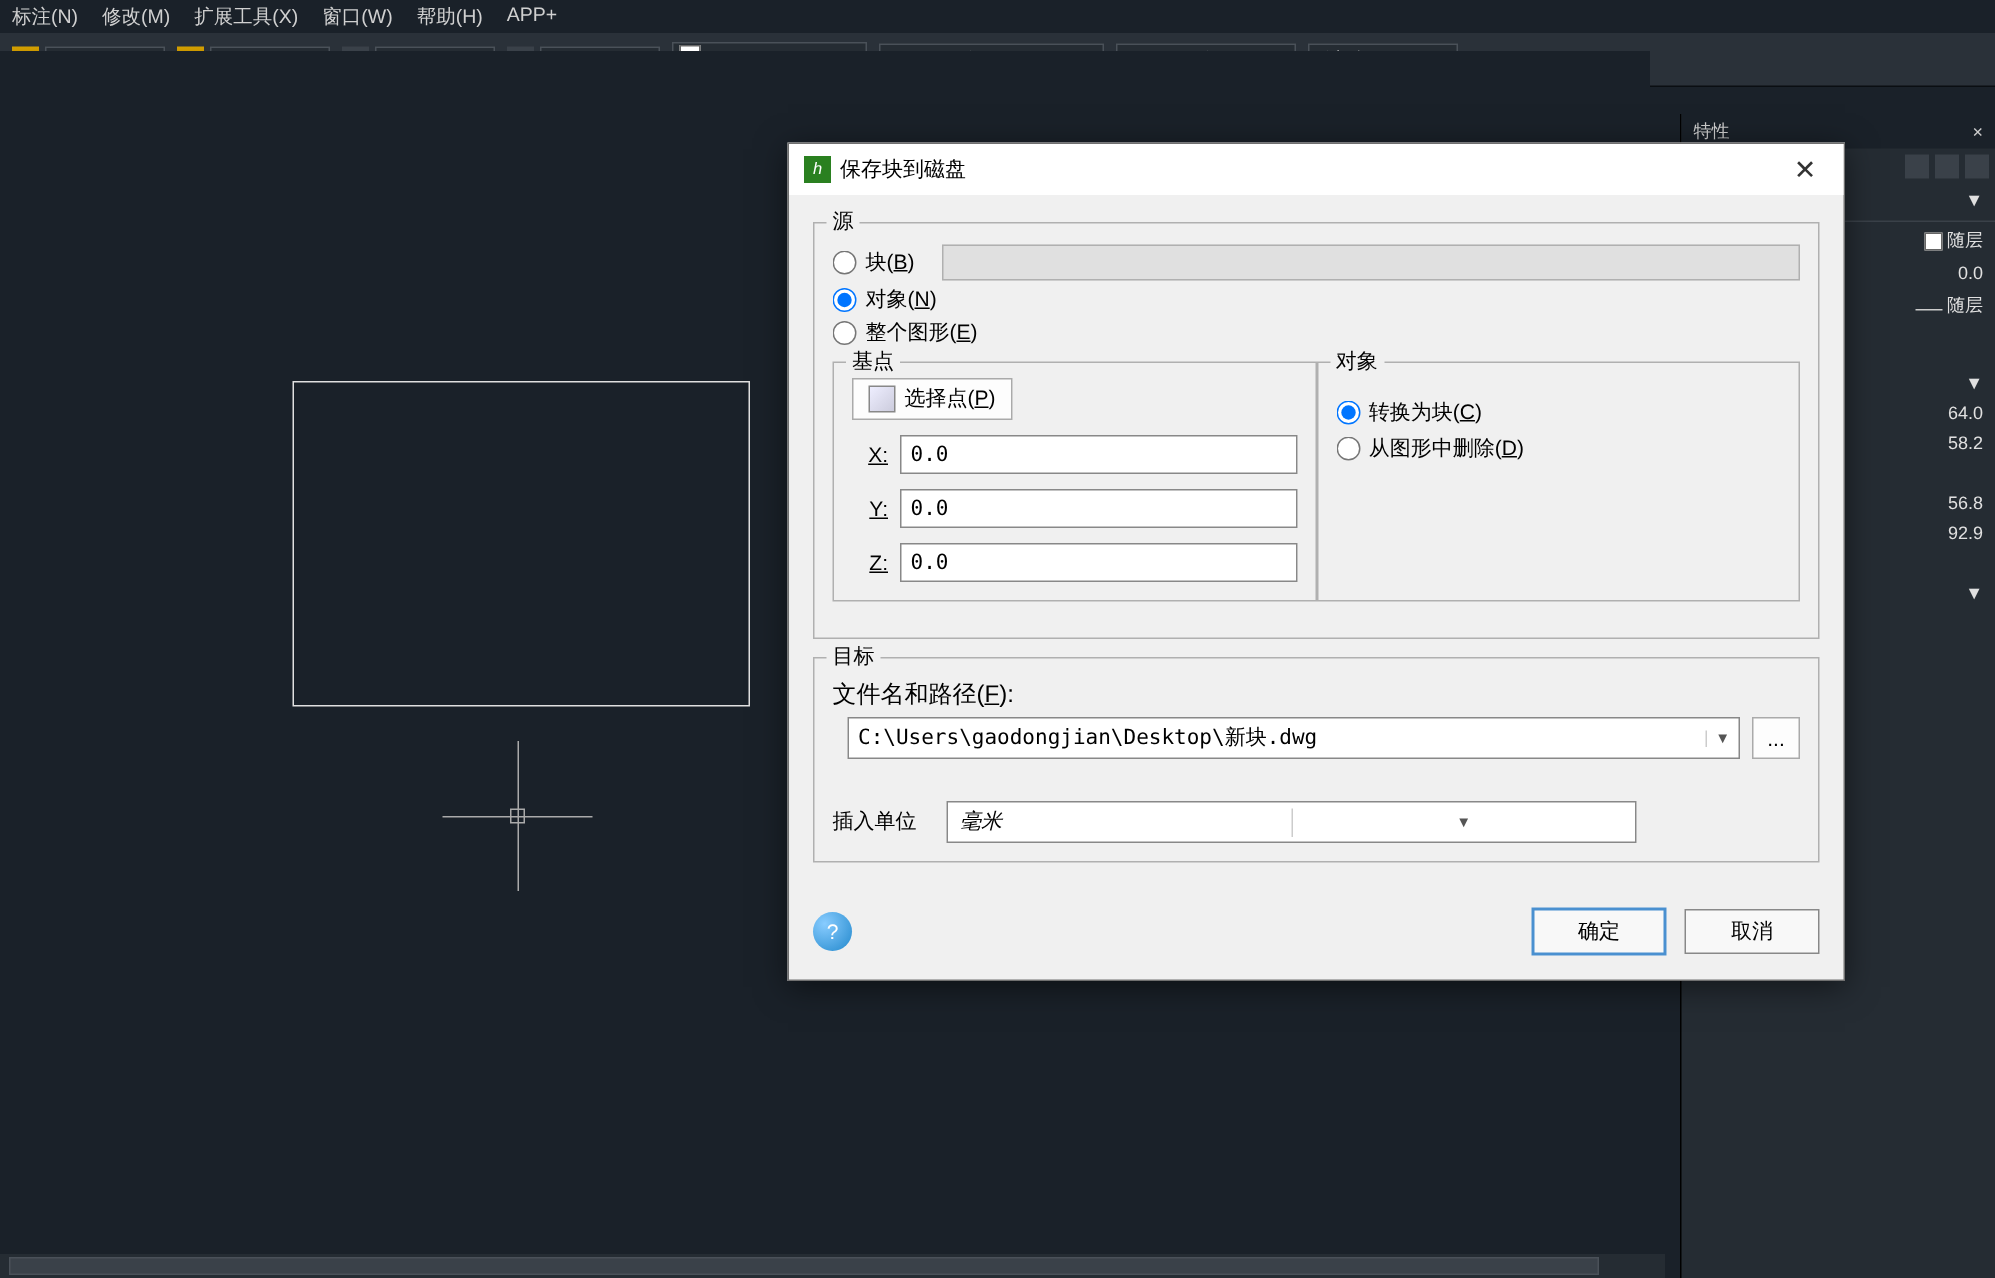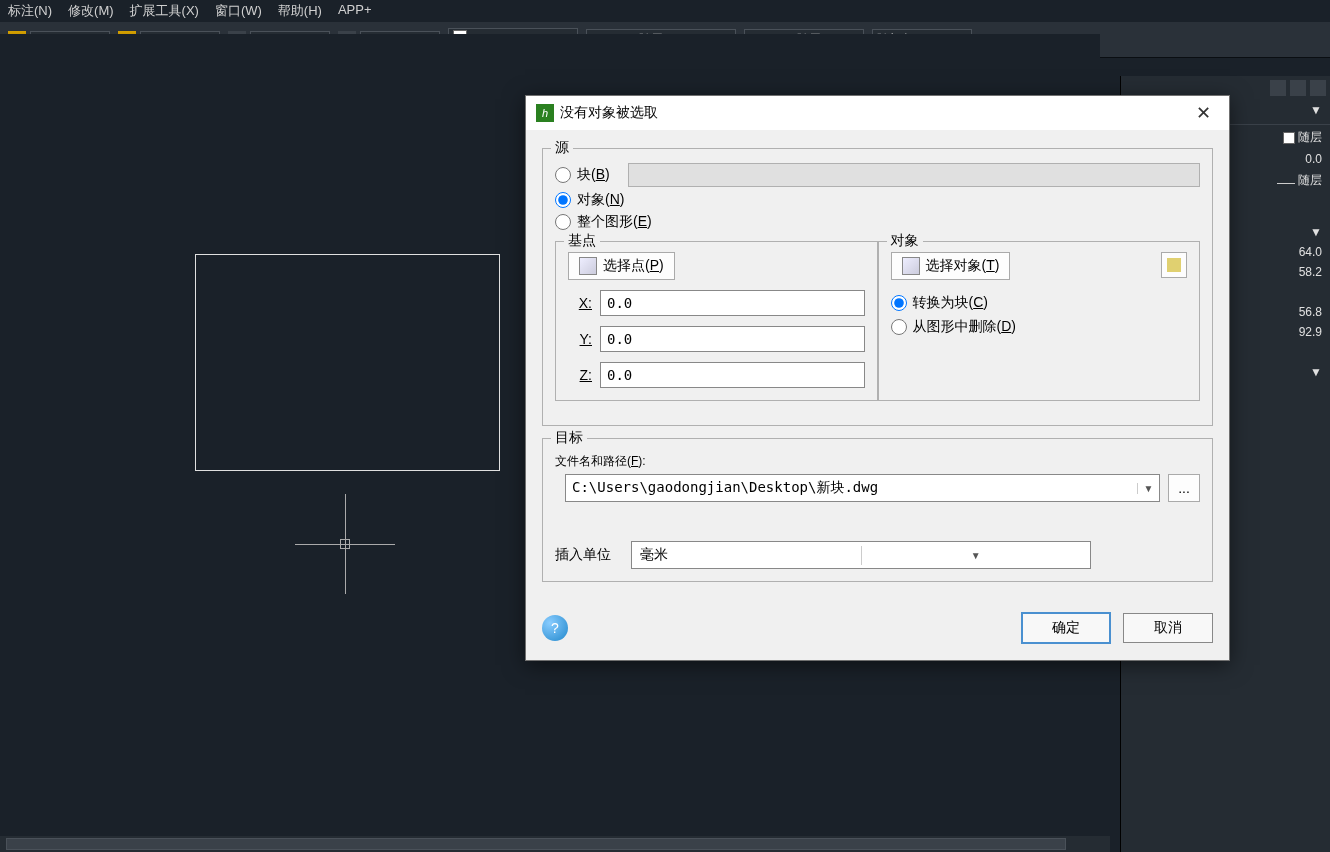--- a/index.html
+++ b/index.html
@@ -161,6 +161,10 @@
 </div>
 
 <div class="props-panel">
+  <div class="props-title">
+    <span>特性</span>
+    <span>×</span>
+  </div>
   <div class="props-tools">
     <span class="ic"></span>
     <span class="ic"></span>

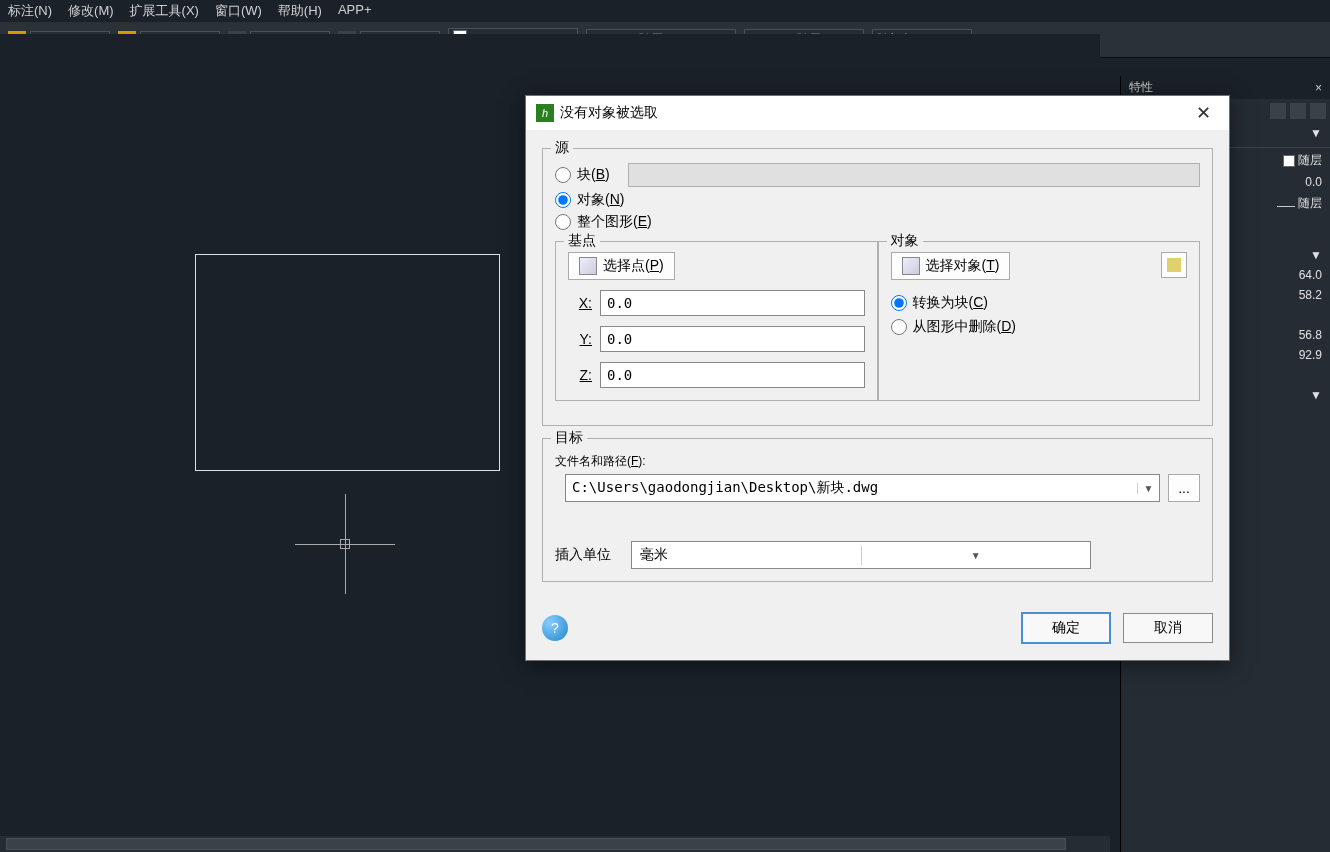--- a/index.html
+++ b/index.html
@@ -214,7 +214,7 @@
 <div class="dialog">
   <div class="dlg-title">
     <span class="ico">h</span>
-    <span>没有对象被选取</span>
+    <span>保存块到磁盘</span>
     <span class="close">✕</span>
   </div>
   <div class="dlg-body">

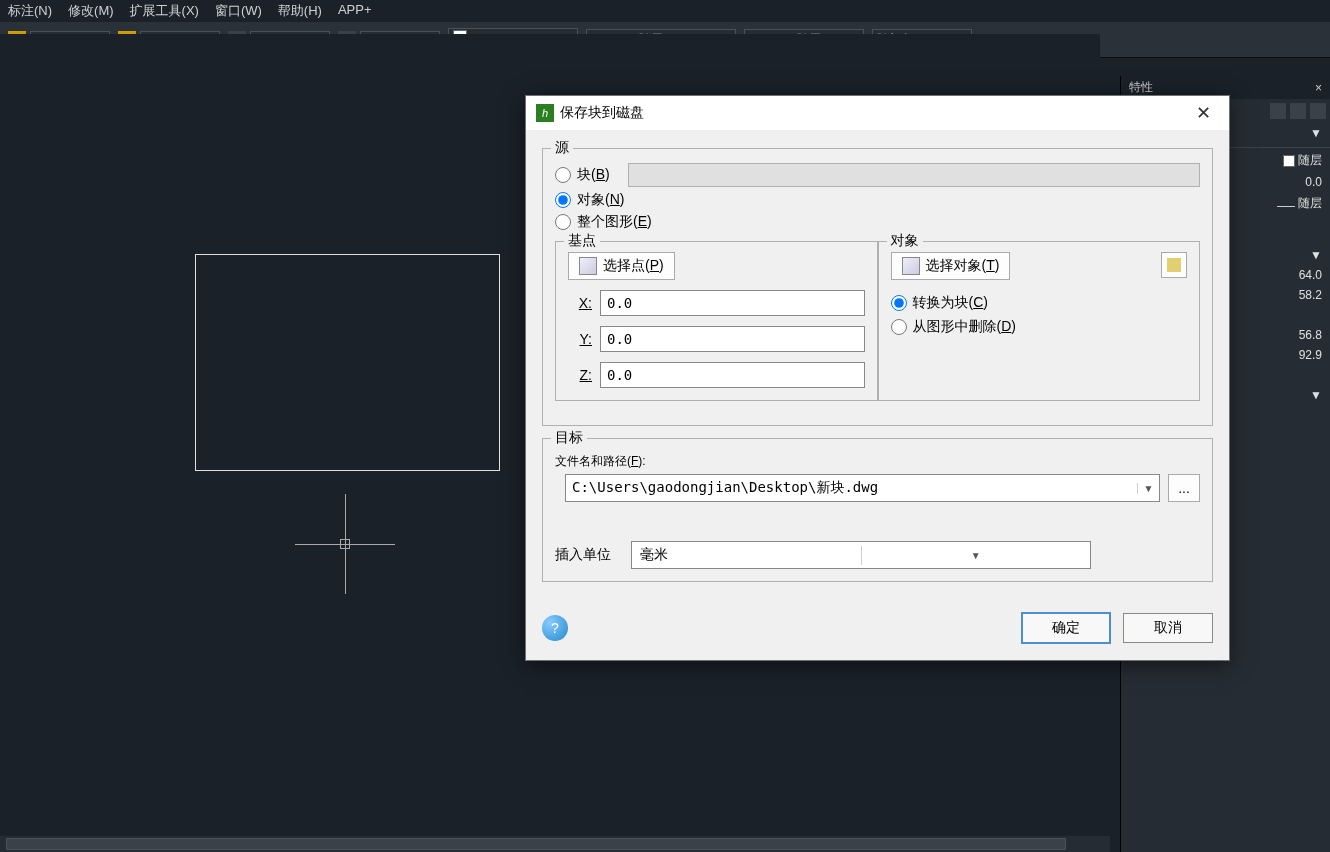--- a/index.html
+++ b/index.html
@@ -259,15 +259,6 @@
 
         <div class="fieldset obj-radios">
           <span class="legend">对象</span>
-          <div>
-            <button class="pick-btn">
-              <span class="pic"></span>
-              <span>选择对象(<span class="underline">T</span>)</span>
-            </button>
-            <span class="icon-btn-sm">
-                <span class="pic"></span>
-              </span>
-          </div>
           <div style="clear:both;height:8px"></div>
           <div class="radio-row">
             <input type="radio" name="obj" checked="" style="">

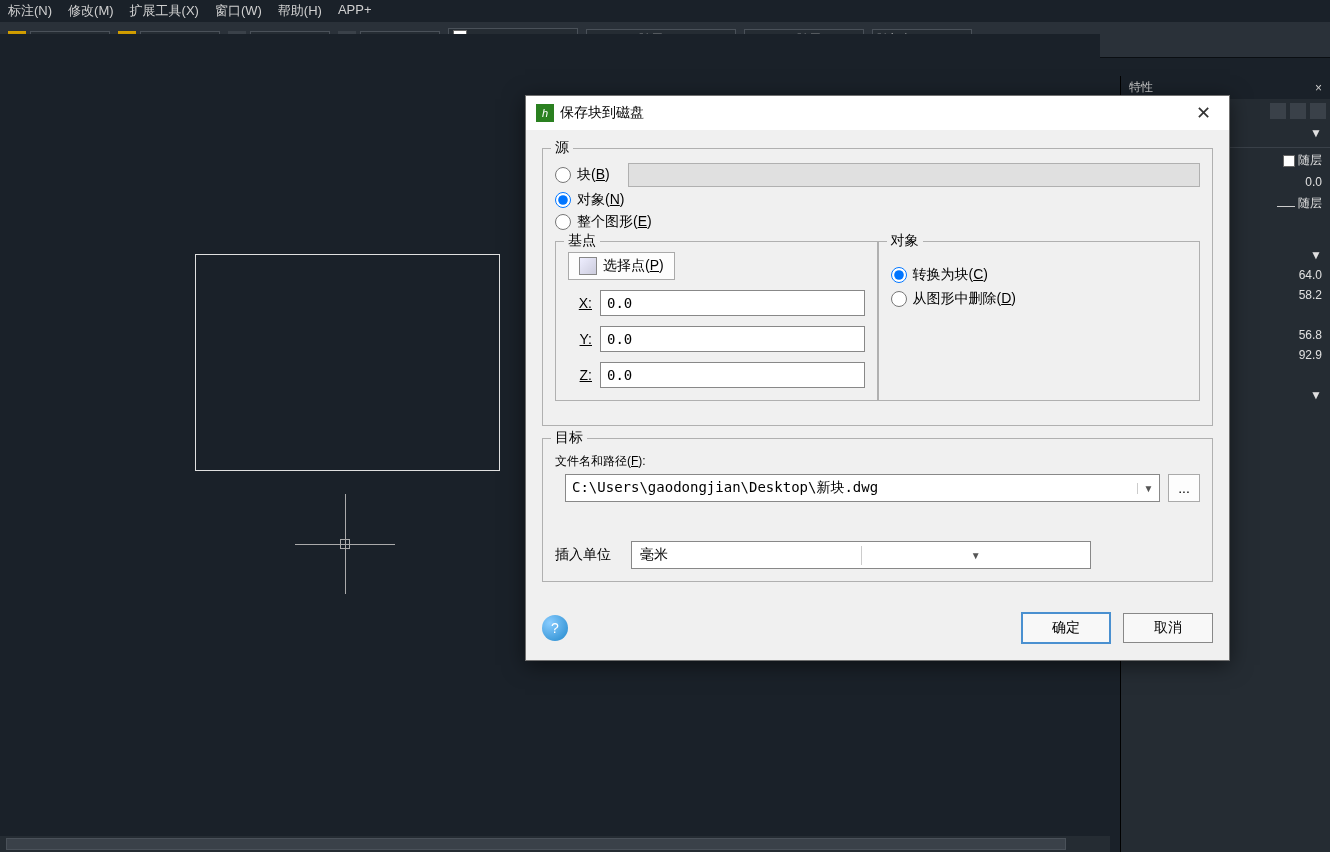--- a/index.html
+++ b/index.html
@@ -63,7 +63,7 @@
 .obj-radios .radio-row { margin: 6px 0; }
 .no-sel { margin-left: 22px; font-size: 14px; }
 
-.target-label { font-size: 12px; margin: 4px 0; }
+.target-label { font-size: 16px; margin: 4px 0; }
 .path-row { display: flex; gap: 8px; align-items: center; margin-top: 4px; padding-left: 10px; }
 .path-combo { flex: 1; display: flex; align-items: center; border: 1px solid #888; background: #fff; height: 28px; }
 .path-combo input { flex:1; border:none; padding: 4px 6px; font-family: monospace; font-size: 14px; outline:none;}

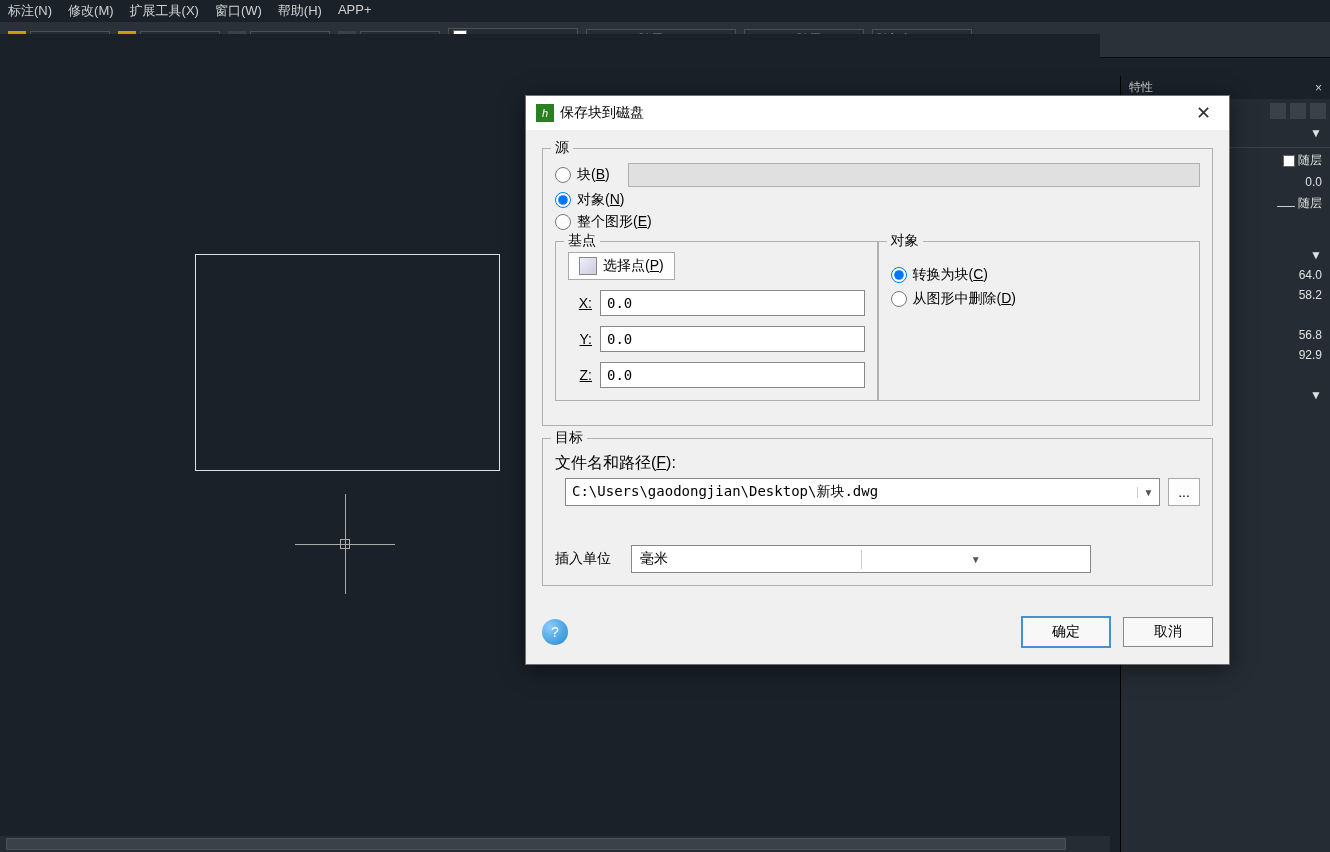--- a/index.html
+++ b/index.html
@@ -70,7 +70,7 @@
 .path-combo .dd { width: 22px; text-align: center; border-left: 1px solid #ccc; color:#555; font-size:10px; cursor:pointer;}
 .browse-btn { width: 32px; height: 28px; border: 1px solid #aaa; background: #fdfdfd; font-size: 14px; cursor:pointer;}
 
-.unit-row { display: flex; align-items: center; gap: 20px; margin-top: 39px; }
+.unit-row { display: flex; align-items: center; gap: 20px; margin-top: 28px; }
 .unit-combo { flex: 1; display:flex; align-items:center; border: 1px solid #888; background: #fff; height: 28px; max-width:460px;}
 .unit-combo span { flex:1; padding: 4px 8px; font-size:14px;}
 .unit-combo .dd { width: 22px; text-align: center; border-left: 1px solid #ccc; color:#555; font-size:10px; cursor:pointer;}

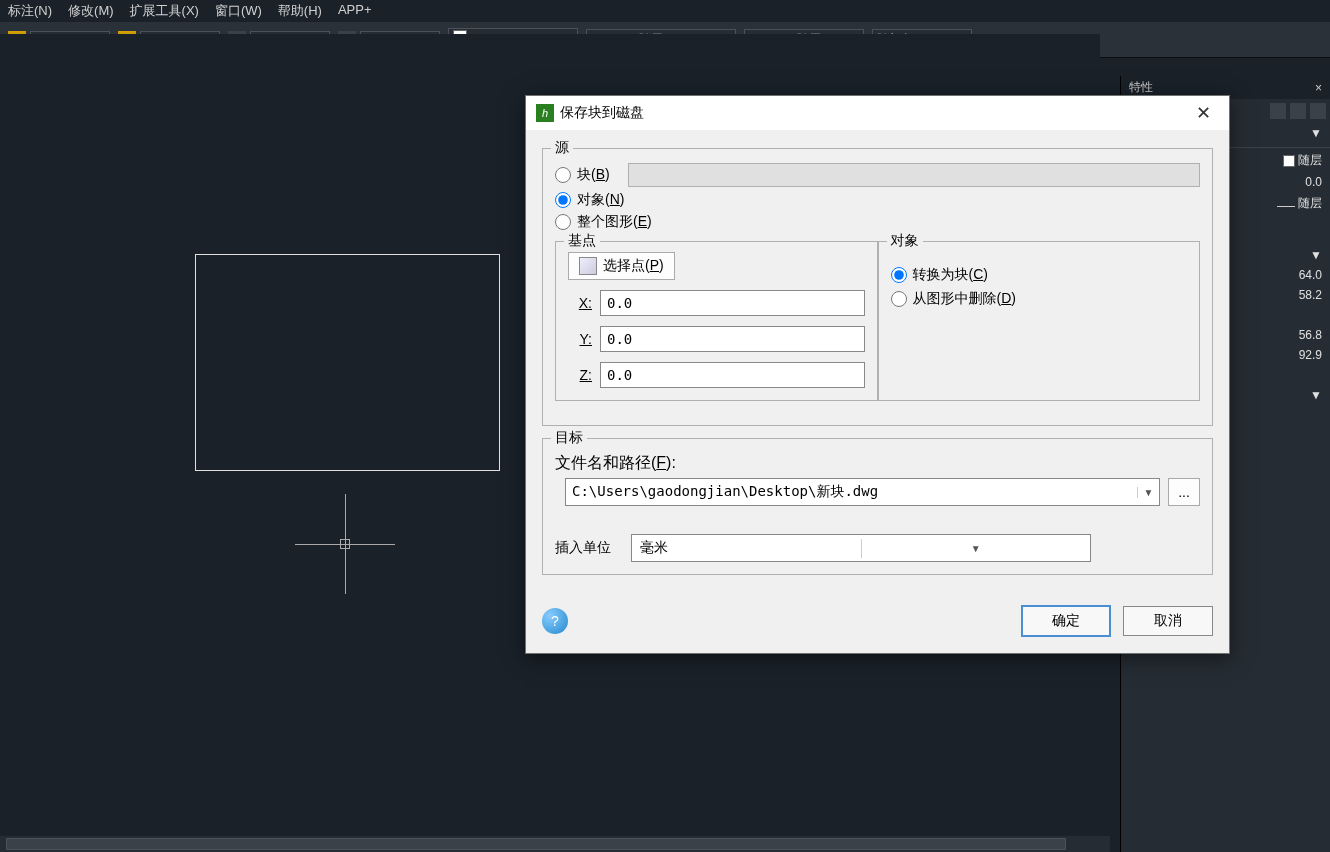--- a/index.html
+++ b/index.html
@@ -71,7 +71,7 @@
 .browse-btn { width: 32px; height: 28px; border: 1px solid #aaa; background: #fdfdfd; font-size: 14px; cursor:pointer;}
 
 .unit-row { display: flex; align-items: center; gap: 20px; margin-top: 28px; }
-.unit-combo { flex: 1; display:flex; align-items:center; border: 1px solid #888; background: #fff; height: 28px; max-width:460px;}
+.unit-combo { flex: 1; display:flex; align-items:center; border: 1px solid #888; background: #fff; height: 28px; max-width:460px;font-style:italic;}
 .unit-combo span { flex:1; padding: 4px 8px; font-size:14px;}
 .unit-combo .dd { width: 22px; text-align: center; border-left: 1px solid #ccc; color:#555; font-size:10px; cursor:pointer;}
 

